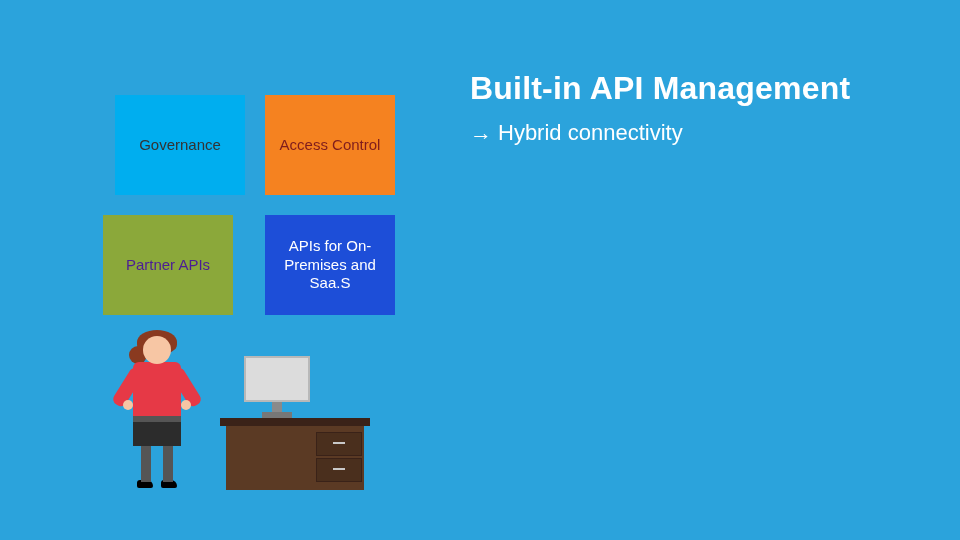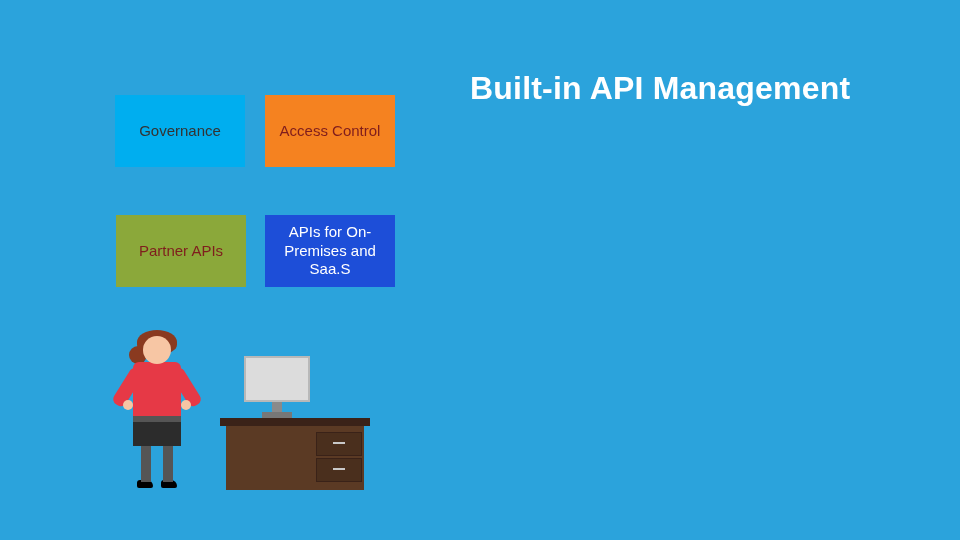--- a/index.html
+++ b/index.html
@@ -3,7 +3,7 @@
 <meta charset="utf-8">
 <style>
 html,body{margin:0;padding:0;width:960px;height:540px;background:#2ba3dc;font-family:"Segoe UI Light","Segoe UI",Arial,sans-serif;overflow:hidden}
-.tile{position:absolute;width:130px;height:72px;display:flex;align-items:center;justify-content:center;text-align:center;font-size:15px;font-family:"Segoe UI",Arial,sans-serif;font-weight:400;padding:6px;box-sizing:border-box;line-height:1.25}
+.tile{position:absolute;width:130px;height:100px;display:flex;align-items:center;justify-content:center;text-align:center;font-size:15px;font-family:"Segoe UI",Arial,sans-serif;font-weight:400;padding:6px;box-sizing:border-box;line-height:1.25}
 .tile.blue{background:#00aeef;color:#333;left:115px;top:95px}
 .tile.orange{background:#f58220;color:#7f1d1d;left:265px;top:95px}
 .tile.olive{background:#8ba83a;color:#7f1d1d;left:116px;top:215px}

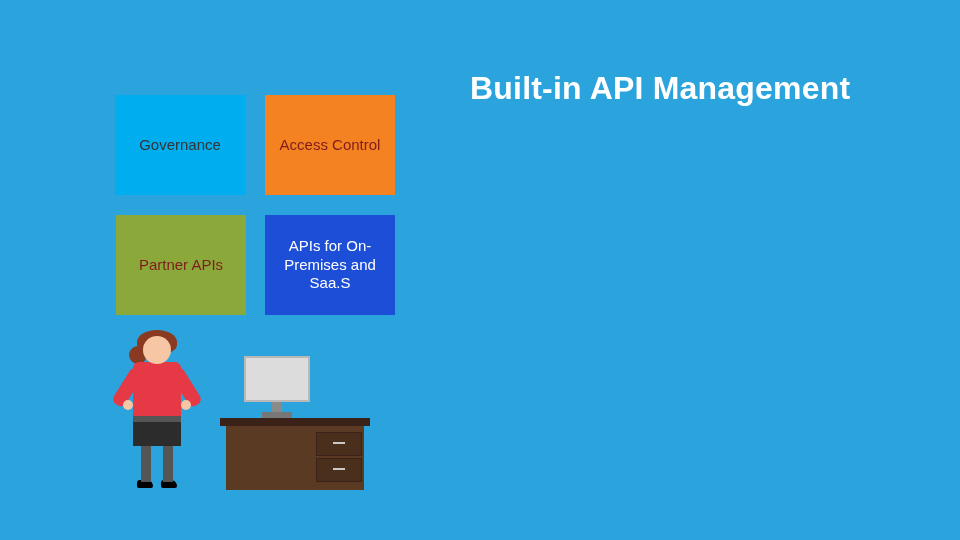--- a/index.html
+++ b/index.html
@@ -54,6 +54,7 @@
 <div class="title">Built-in API Management</div>
 
 <div class="bullets">
+  <div class="bullet"><span class="arrow">→</span><span>Hybrid connectivity</span></div>
 </div>
 
 <div class="person">

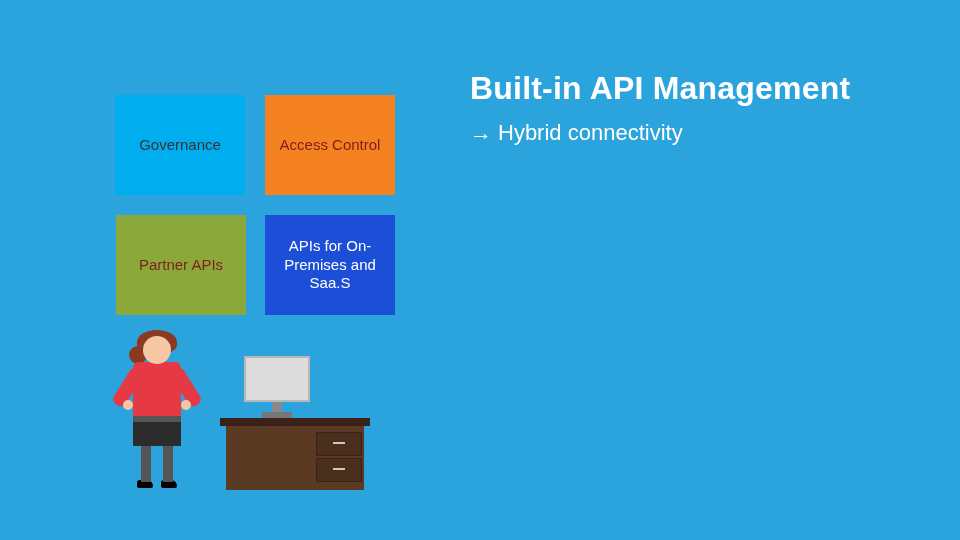--- a/index.html
+++ b/index.html
@@ -6,7 +6,7 @@
 .tile{position:absolute;width:130px;height:100px;display:flex;align-items:center;justify-content:center;text-align:center;font-size:15px;font-family:"Segoe UI",Arial,sans-serif;font-weight:400;padding:6px;box-sizing:border-box;line-height:1.25}
 .tile.blue{background:#00aeef;color:#333;left:115px;top:95px}
 .tile.orange{background:#f58220;color:#7f1d1d;left:265px;top:95px}
-.tile.olive{background:#8ba83a;color:#7f1d1d;left:116px;top:215px}
+.tile.olive{background:#8ba83a;color:#4c1d95;left:103px;top:215px}
 .tile.green{background:#1d4ed8;color:#fff;left:265px;top:215px}
 .title{position:absolute;left:470px;top:70px;font-size:32px;color:#fff;font-weight:700;letter-spacing:.2px}
 .bullets{position:absolute;left:470px;top:120px}

